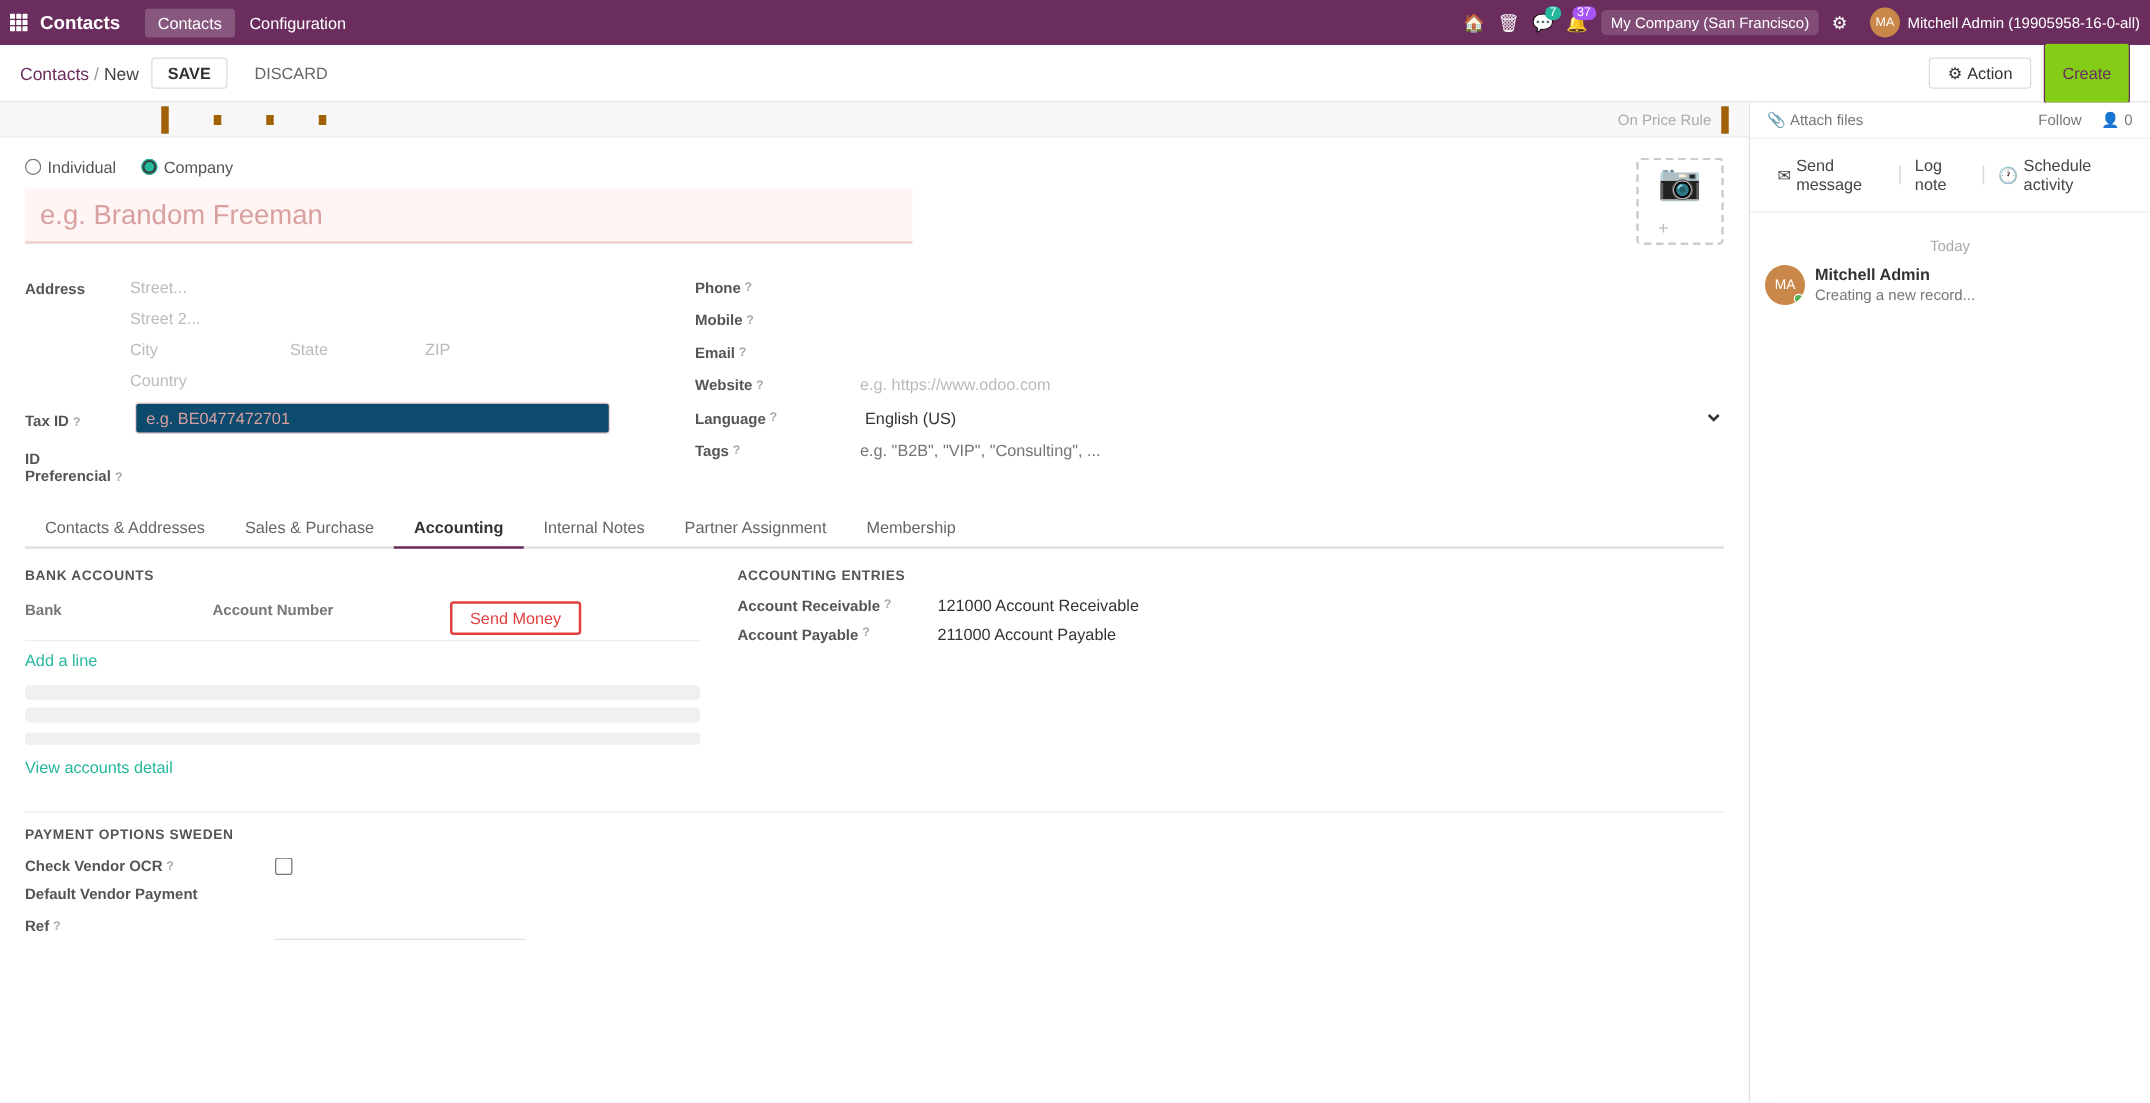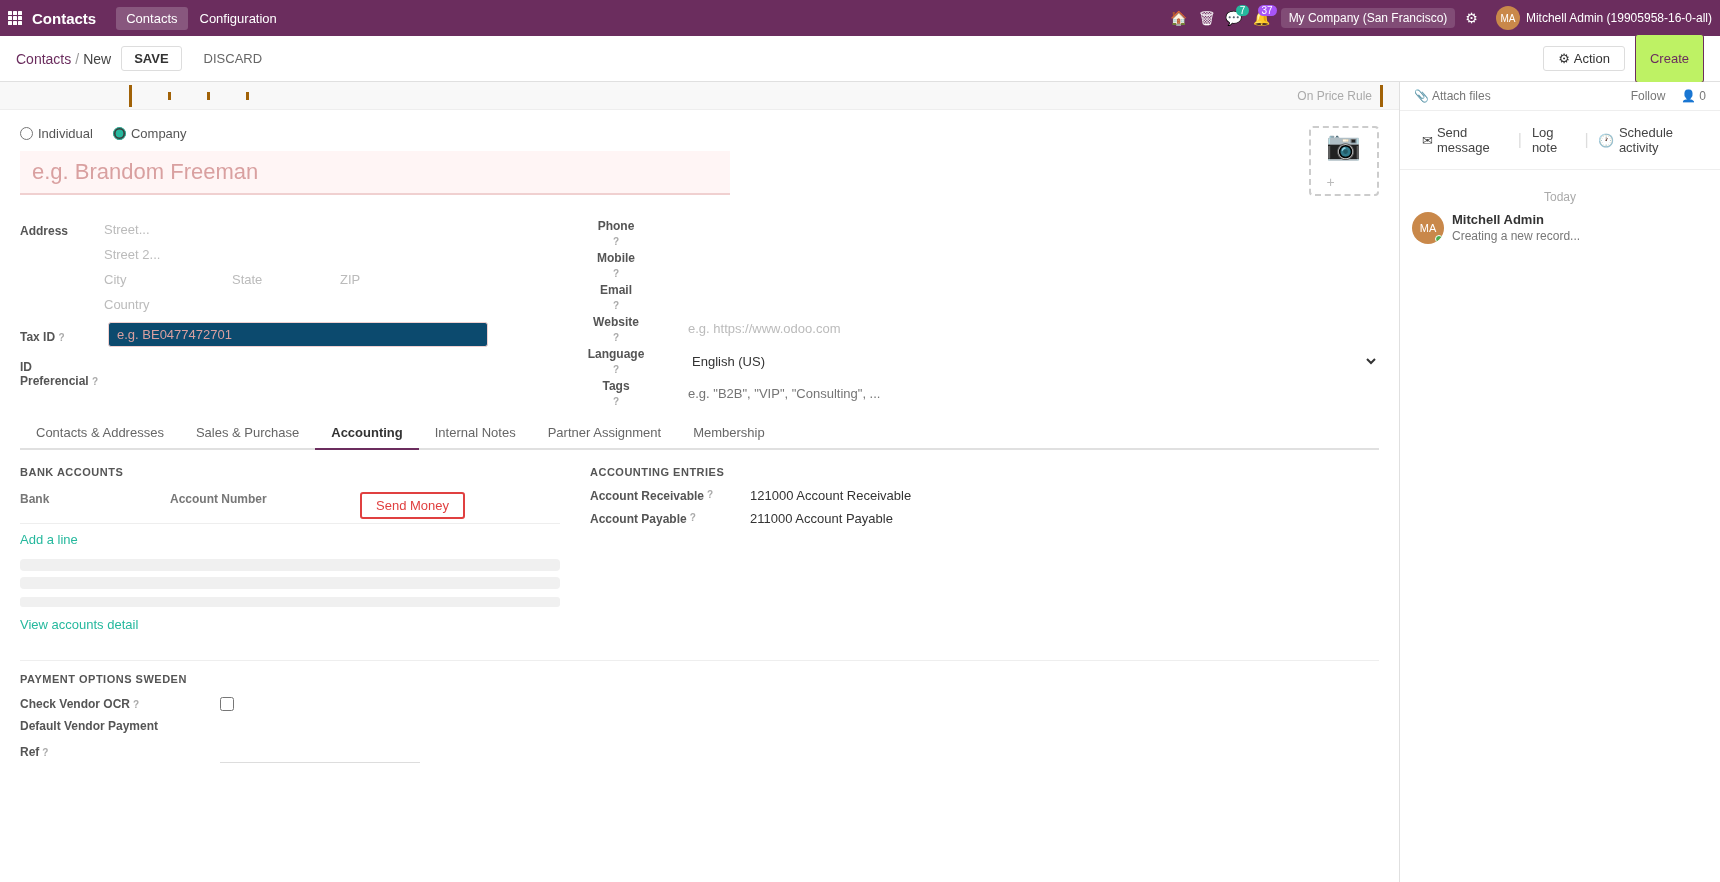--- a/index.html
+++ b/index.html
@@ -49,7 +49,7 @@
     .btn-discard { background: white; border: none; color: #666; padding: 4px 12px; cursor: pointer; font-size: 13px; }
     .actionbar-spacer { flex: 1; }
     .btn-action { background: white; border: 1px solid #ddd; color: #333; padding: 4px 14px; border-radius: 3px; cursor: pointer; font-size: 13px; display: flex; align-items: center; gap: 4px; }
-    .btn-create { background: #bef264; border: 1px solid #6b2d5e; color: #6b2d5e; padding: 16px 14px; border-radius: 3px; cursor: pointer; font-size: 13px; font-weight: 500; }
+    .btn-create { background: #84cc16; border: 1px solid #6b2d5e; color: #6b2d5e; padding: 16px 14px; border-radius: 3px; cursor: pointer; font-size: 13px; font-weight: 500; }
 
     
     .main-layout { display: flex; height: calc(882px - 82px); }

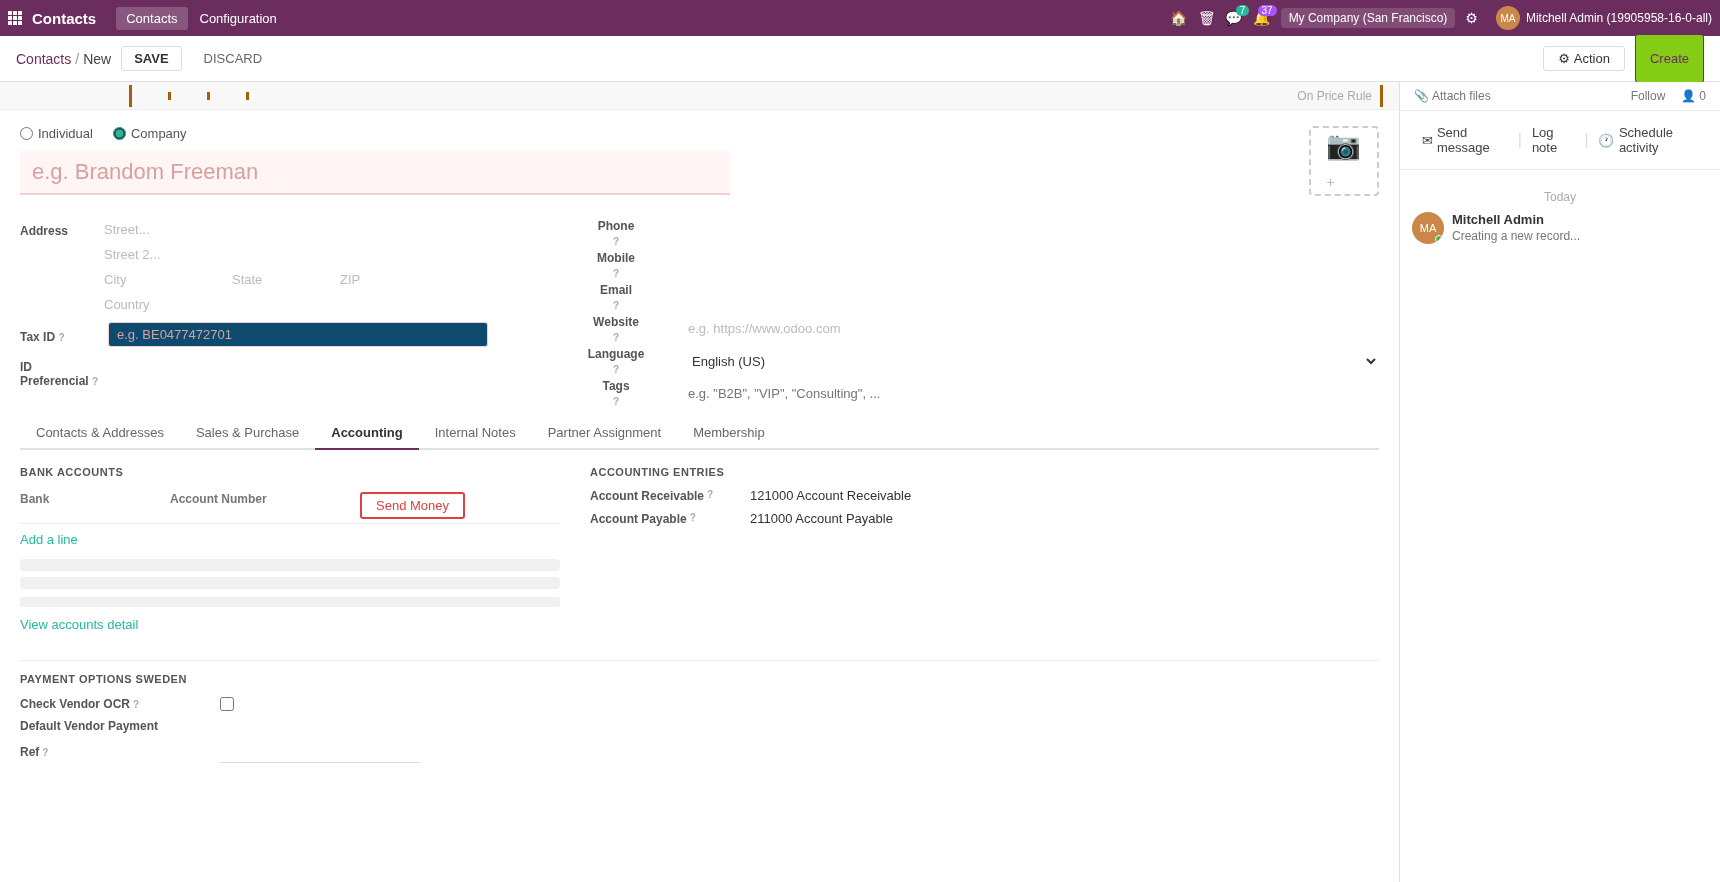--- a/index.html
+++ b/index.html
@@ -59,7 +59,7 @@
 
     
     .scroll-hint { background: #f8f8f8; border-bottom: 1px solid #eee; height: 28px; display: flex; align-items: center; padding: 0 16px; gap: 20px; font-size: 12px; color: #aaa; }
-    .scroll-hint span { padding: 4px 8px; border-right: 3px solid #a16207; }
+    .scroll-hint span { padding: 4px 8px; border-right: 6px solid #a16207; }
 
     
     .contact-form { padding: 16px 20px; }

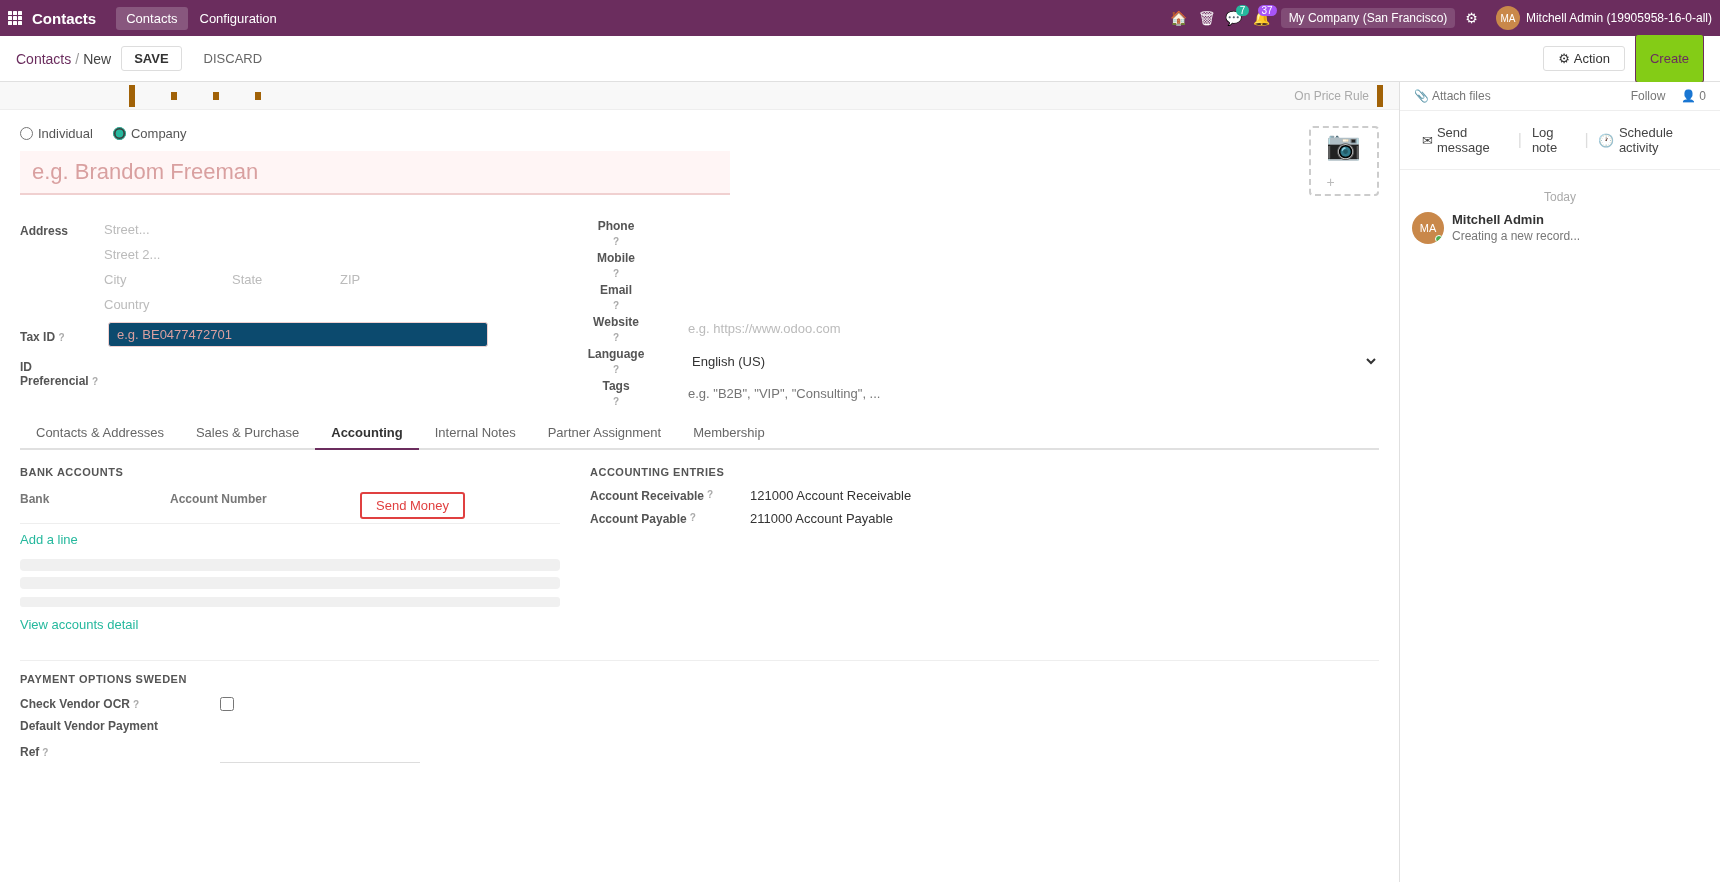--- a/index.html
+++ b/index.html
@@ -105,7 +105,7 @@
     .field-input-inline input::placeholder { color: #bbb; }
 
     .right-fields { display: grid; grid-template-columns: 120px 1fr; gap: 4px 8px; align-items: center; }
-    .right-field-label { font-weight: 600; font-size: 12px; color: #555; display: flex; align-items: center; gap: 3px; flex-direction: column; }
+    .right-field-label { font-weight: 600; font-size: 12px; color: #555; display: flex; align-items: center; gap: 3px; }
     .right-field-input { border: none; border-bottom: 1px solid transparent; background: transparent; font-size: 13px; color: #888; padding: 3px 4px; outline: none; width: 100%; }
     .right-field-input::placeholder { color: #bbb; }
     .help-icon { color: #aaa; font-size: 10px; cursor: help; }

